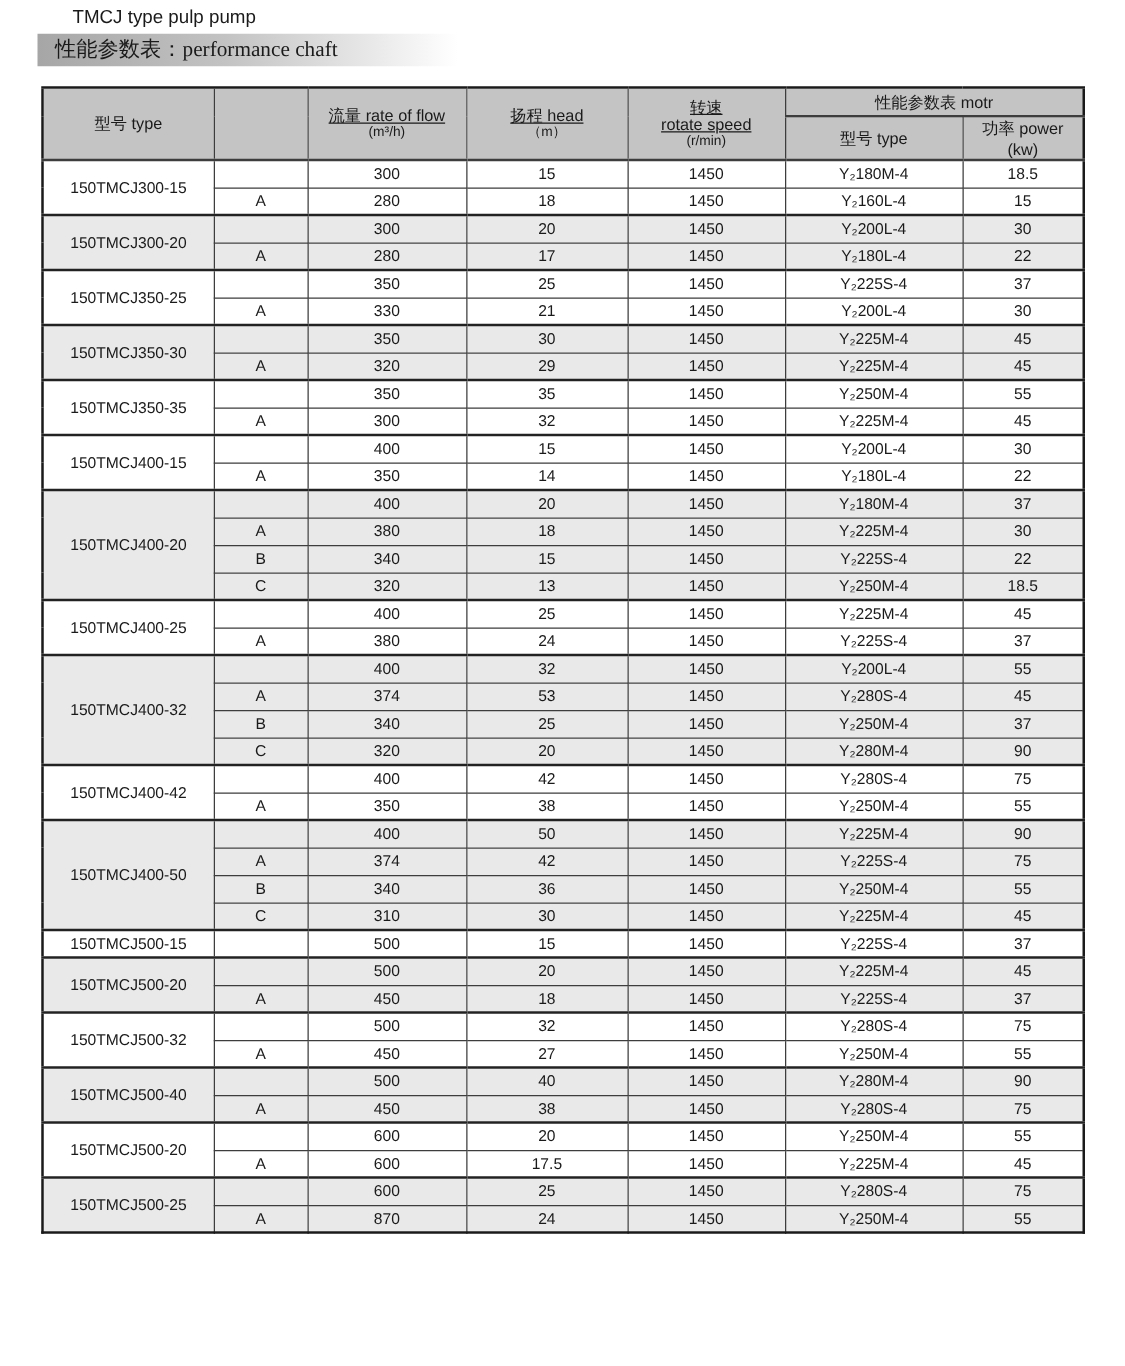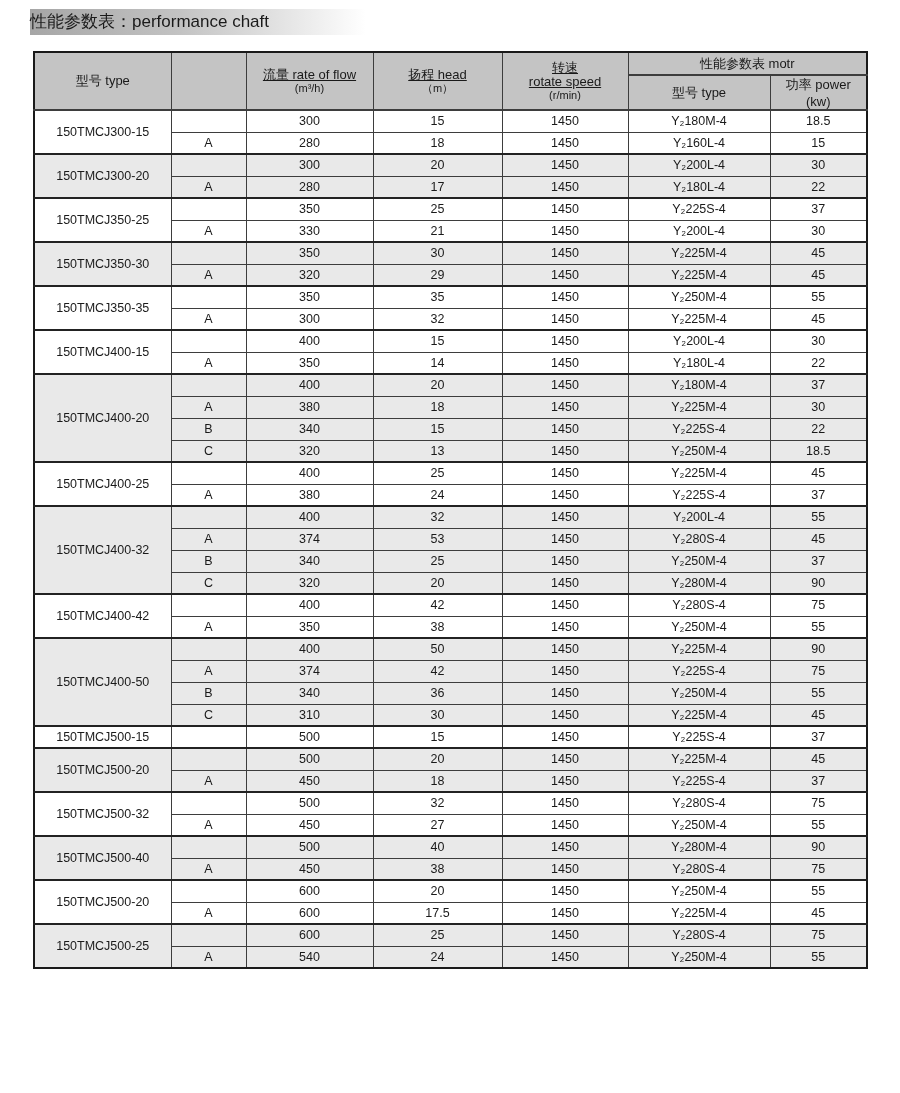--- a/index.html
+++ b/index.html
@@ -72,6 +72,7 @@
 <body>
 
 <div class="page">
+  <div class="subtitle">TMCJ type pulp pump</div>
   <div class="section-bar">性能参数表：performance chaft</div>
 
   <table class="perf">

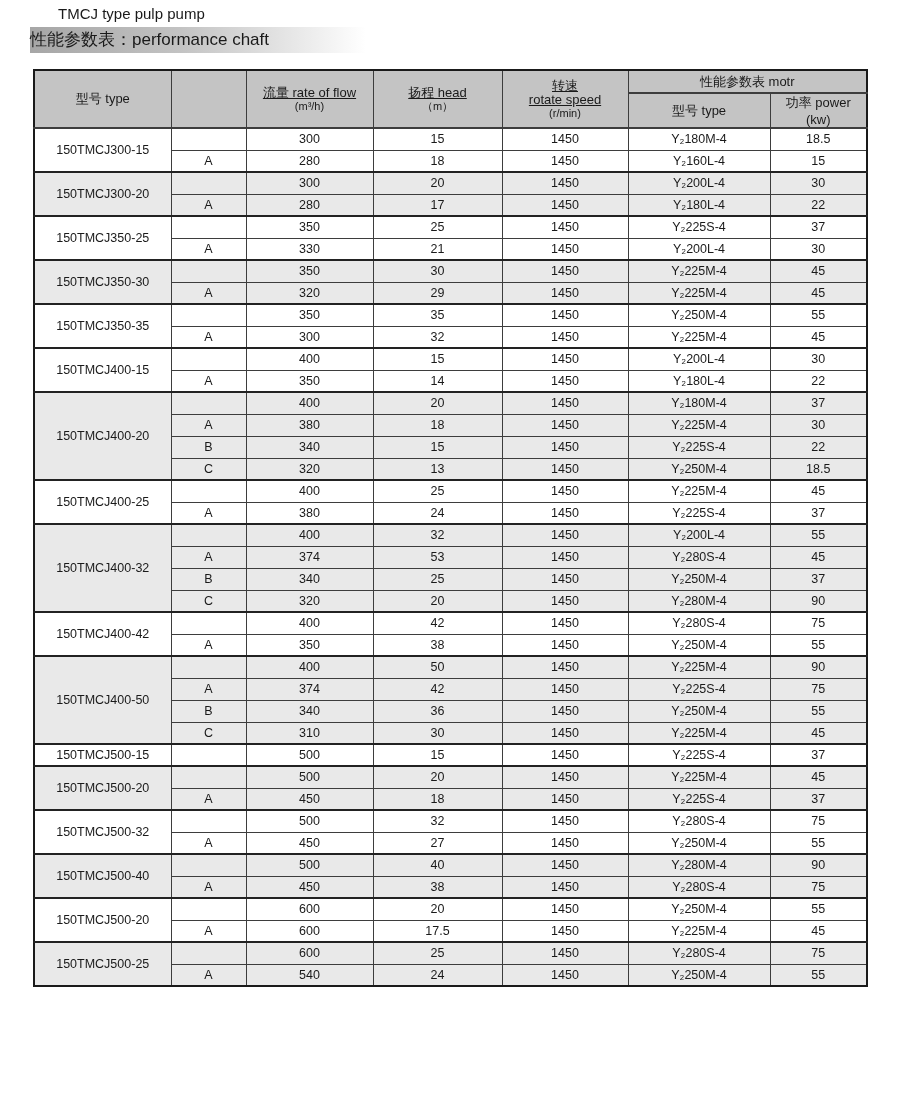--- a/index.html
+++ b/index.html
@@ -25,9 +25,11 @@
     margin: 5px 0 0 30px;
     width: 336px; height: 26px;
     line-height: 26px;
+    padding-left: 14px;
     font-size: 17px;
     background: linear-gradient(to right, #a6a6a6 0%, #c3c3c3 45%, #e9e9e9 80%, #ffffff 100%);
     white-space: nowrap;
+    font-family: Liberation Serif, serif;
   }
   table.perf {
     margin: 16px 0 0 33px;

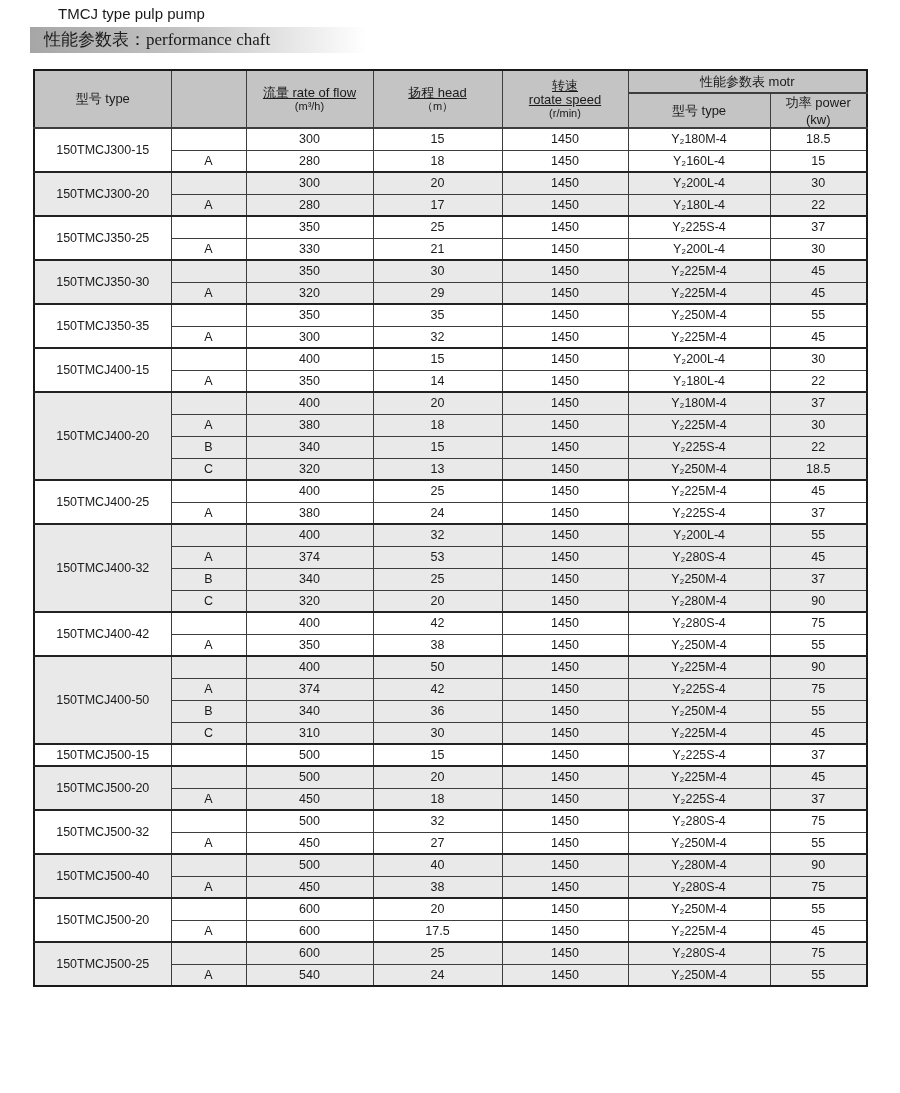--- a/index.html
+++ b/index.html
@@ -435,7 +435,7 @@
         </tr>
         <tr class="shaded">
           <td>A</td>
-          <td>540</td>
+          <td>870</td>
           <td>24</td>
           <td>1450</td>
           <td>Y₂250M-4</td>

